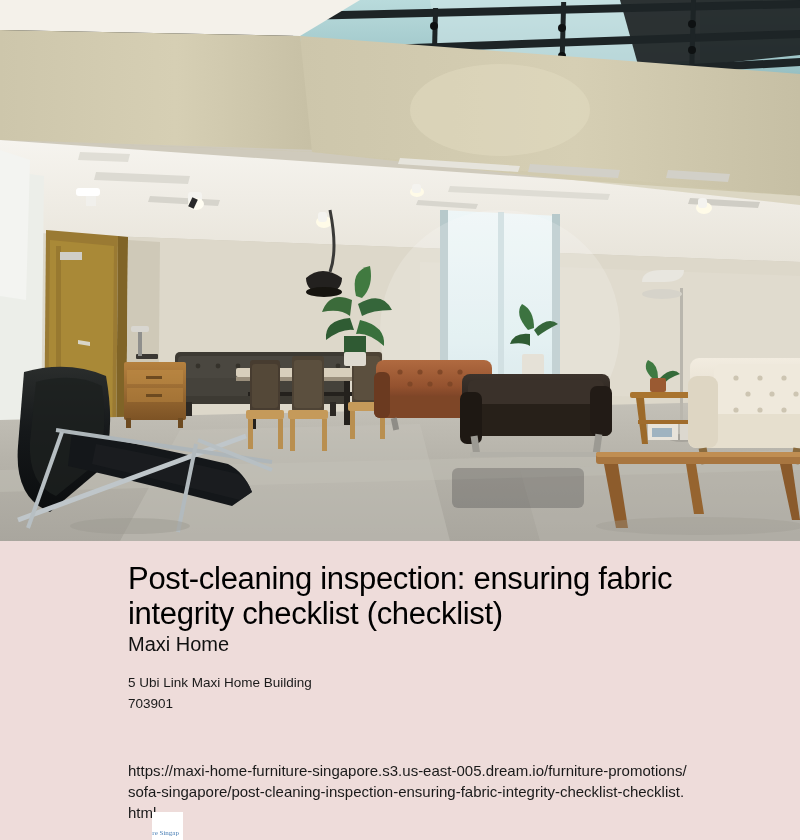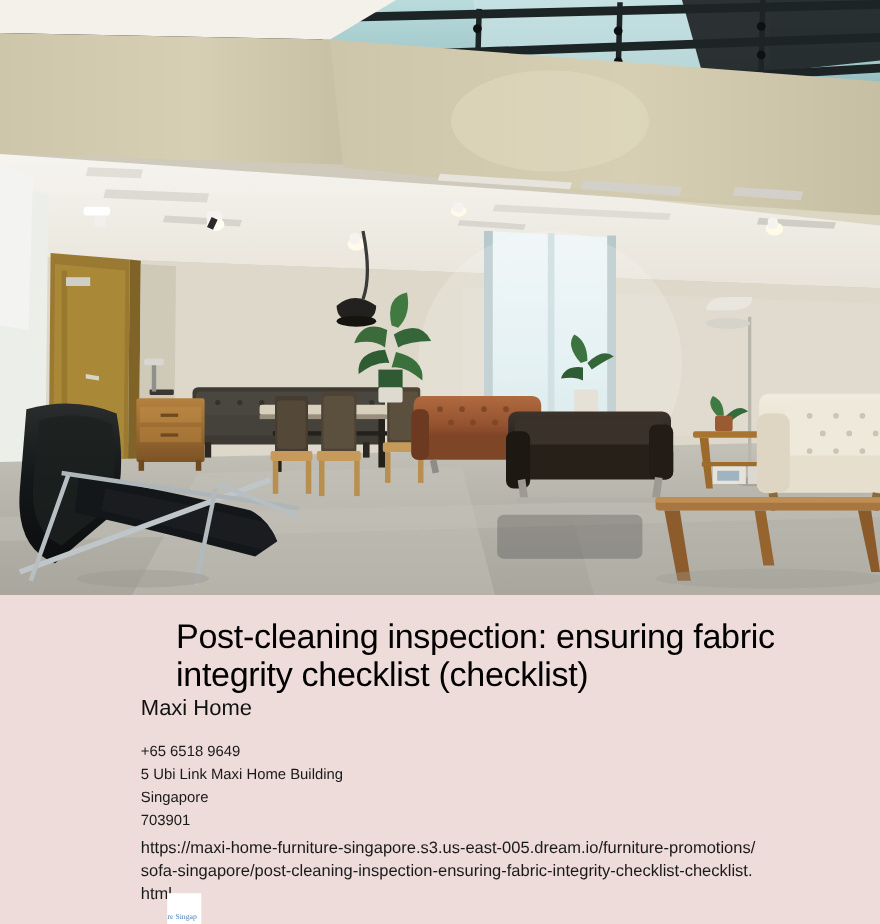--- a/index.html
+++ b/index.html
@@ -27,7 +27,7 @@
   .title {
     position:absolute; left:128px; top:561px; width:560px;
     font-size:31px; line-height:35px; font-weight:400;
-    color:#000; letter-spacing:-0.3px;margin-left:32px;
+    color:#000; letter-spacing:-0.3px;
   }
   .company {
     position:absolute; left:128px; top:631px;

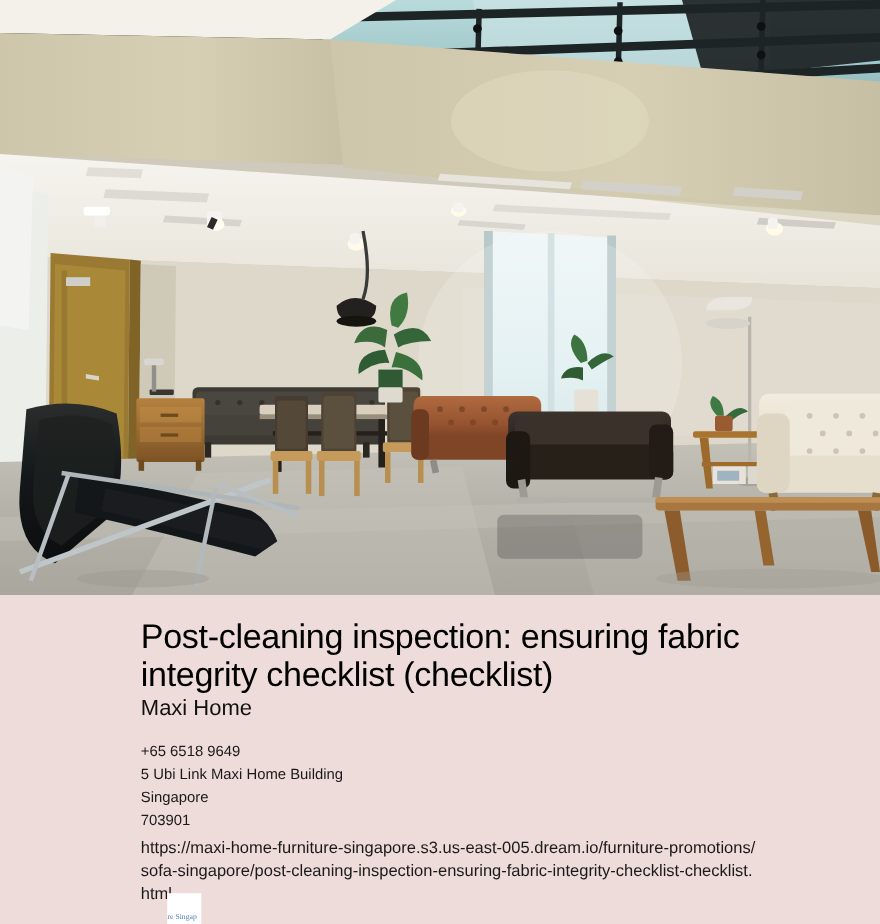--- a/index.html
+++ b/index.html
@@ -400,7 +400,6 @@
 <div class="company">Maxi Home</div>
 
 <div class="contact">
-  <div class="contact-line">+65 6518 9649</div>
   <div class="contact-line">5 Ubi Link Maxi Home Building</div>
   <div class="contact-line">Singapore</div>
   <div class="contact-line">703901</div>

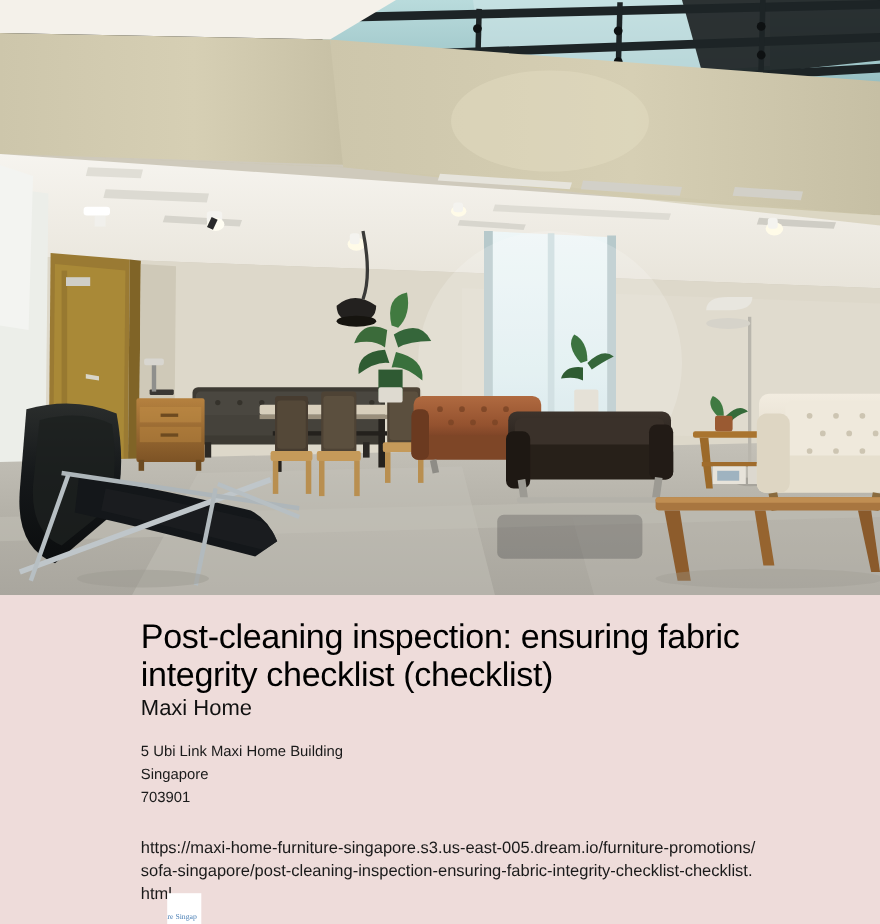--- a/index.html
+++ b/index.html
@@ -401,7 +401,6 @@
 
 <div class="contact">
   <div class="contact-line">5 Ubi Link Maxi Home Building</div>
-  <div class="contact-line">Singapore</div>
   <div class="contact-line">703901</div>
 </div>
 

